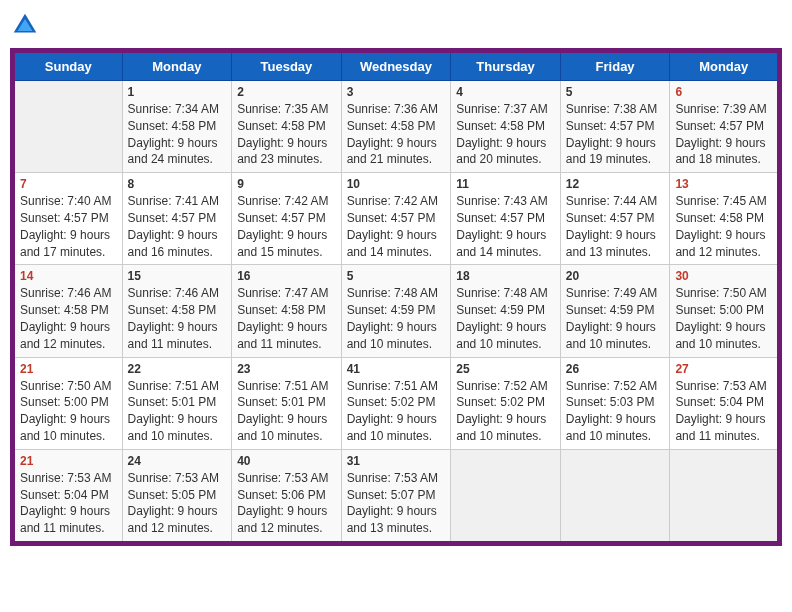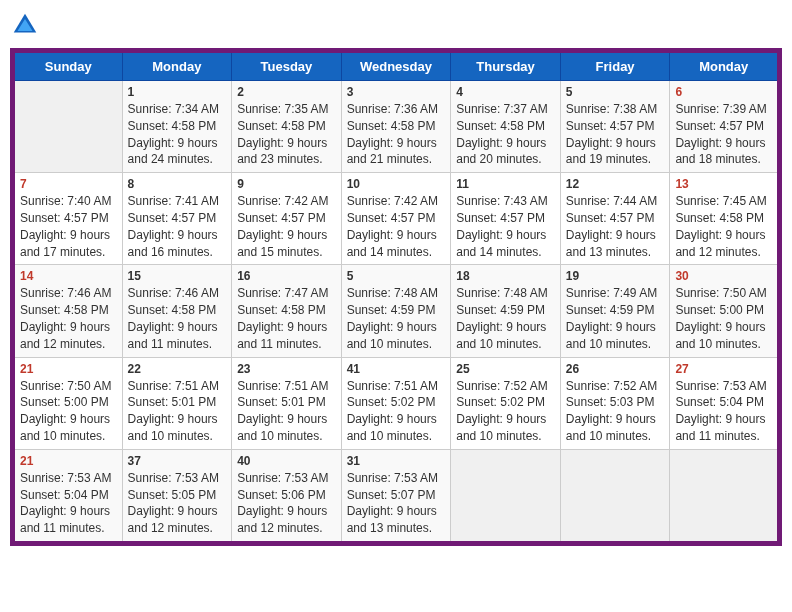--- a/index.html
+++ b/index.html
@@ -203,7 +203,7 @@
           <div class="day-info">Sunrise: 7:48 AM<br>Sunset: 4:59 PM<br>Daylight: 9 hours and 10 minutes.</div>
         </td>
         <td>
-          <span class="day-num">19</span>
+          <span class="day-num">20</span>
           <div class="day-info">Sunrise: 7:49 AM<br>Sunset: 4:59 PM<br>Daylight: 9 hours and 10 minutes.</div>
         </td>
         <td>

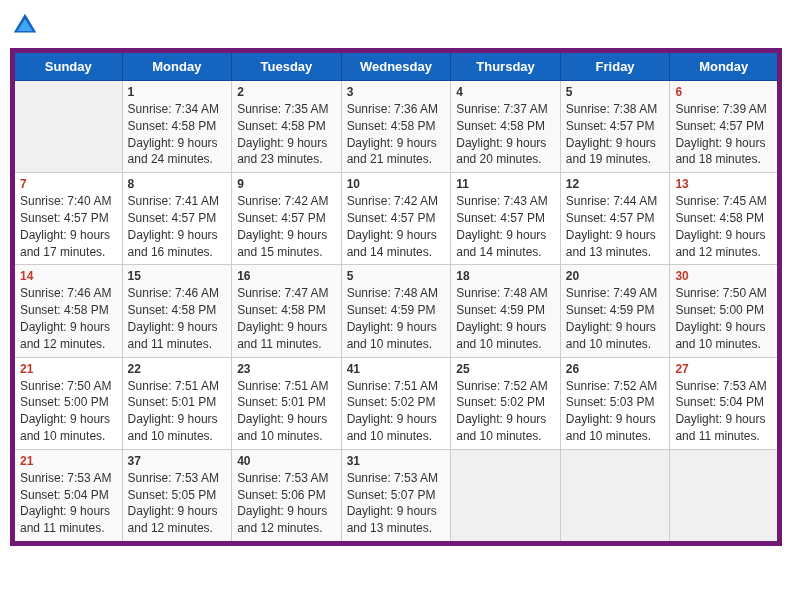--- a/index.html
+++ b/index.html
@@ -247,7 +247,7 @@
           <div class="day-info">Sunrise: 7:53 AM<br>Sunset: 5:04 PM<br>Daylight: 9 hours and 11 minutes.</div>
         </td>
         <td>
-          <span class="day-num">37</span>
+          <span class="day-num">24</span>
           <div class="day-info">Sunrise: 7:53 AM<br>Sunset: 5:05 PM<br>Daylight: 9 hours and 12 minutes.</div>
         </td>
         <td>

